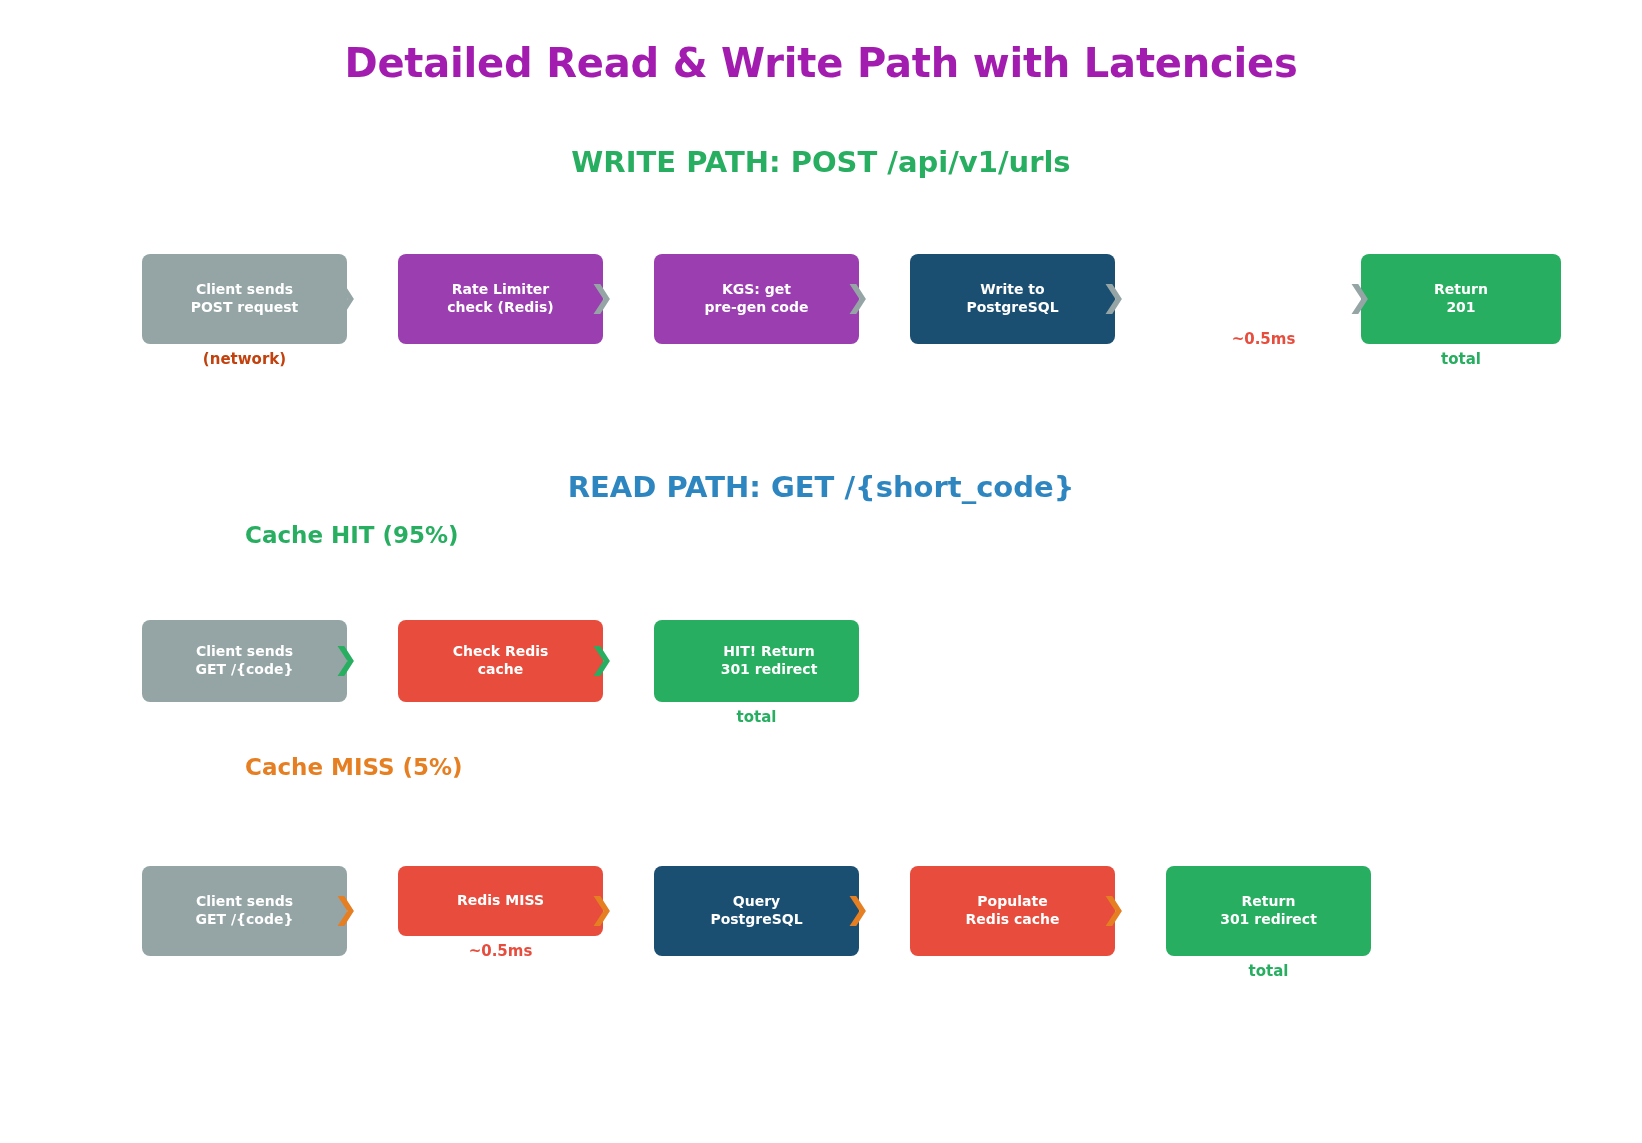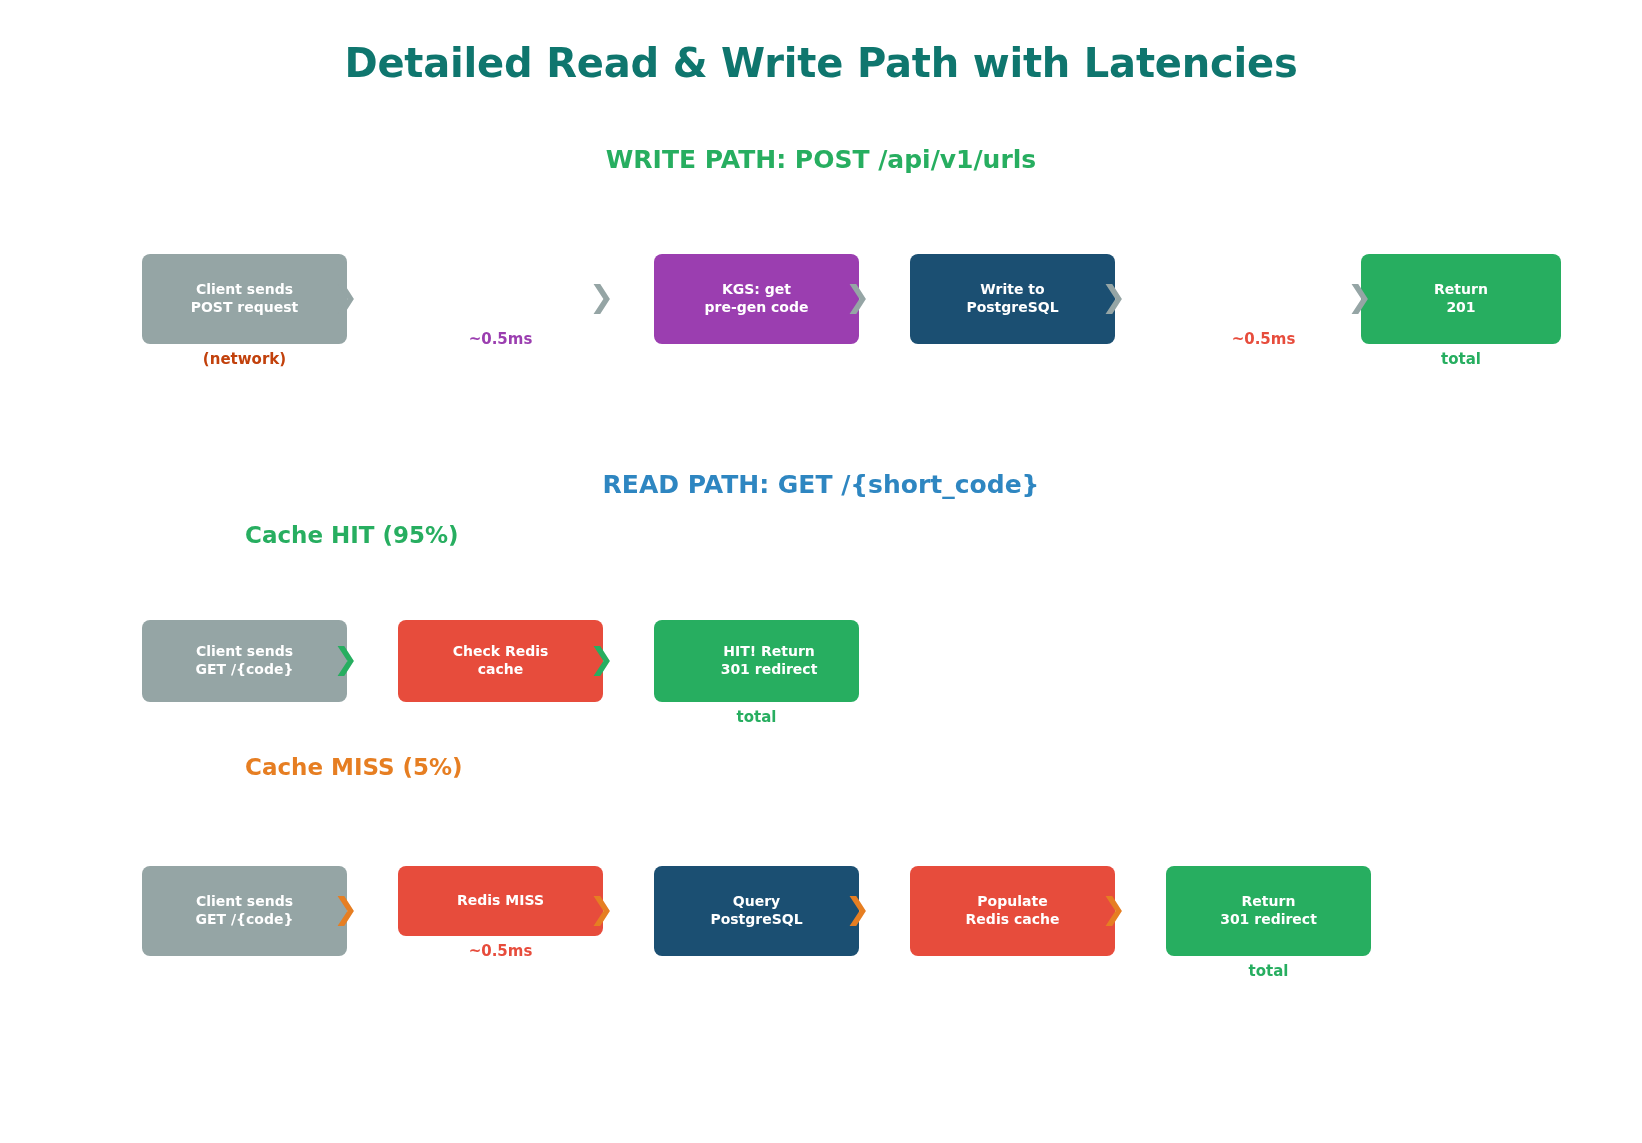--- a/index.html
+++ b/index.html
@@ -31,7 +31,7 @@
     text-align: center;
     font-size: 40px;
     font-weight: bold;
-    color: #0f766e;
+    color: #a21caf;
     letter-spacing: -0.2px;
   }
 

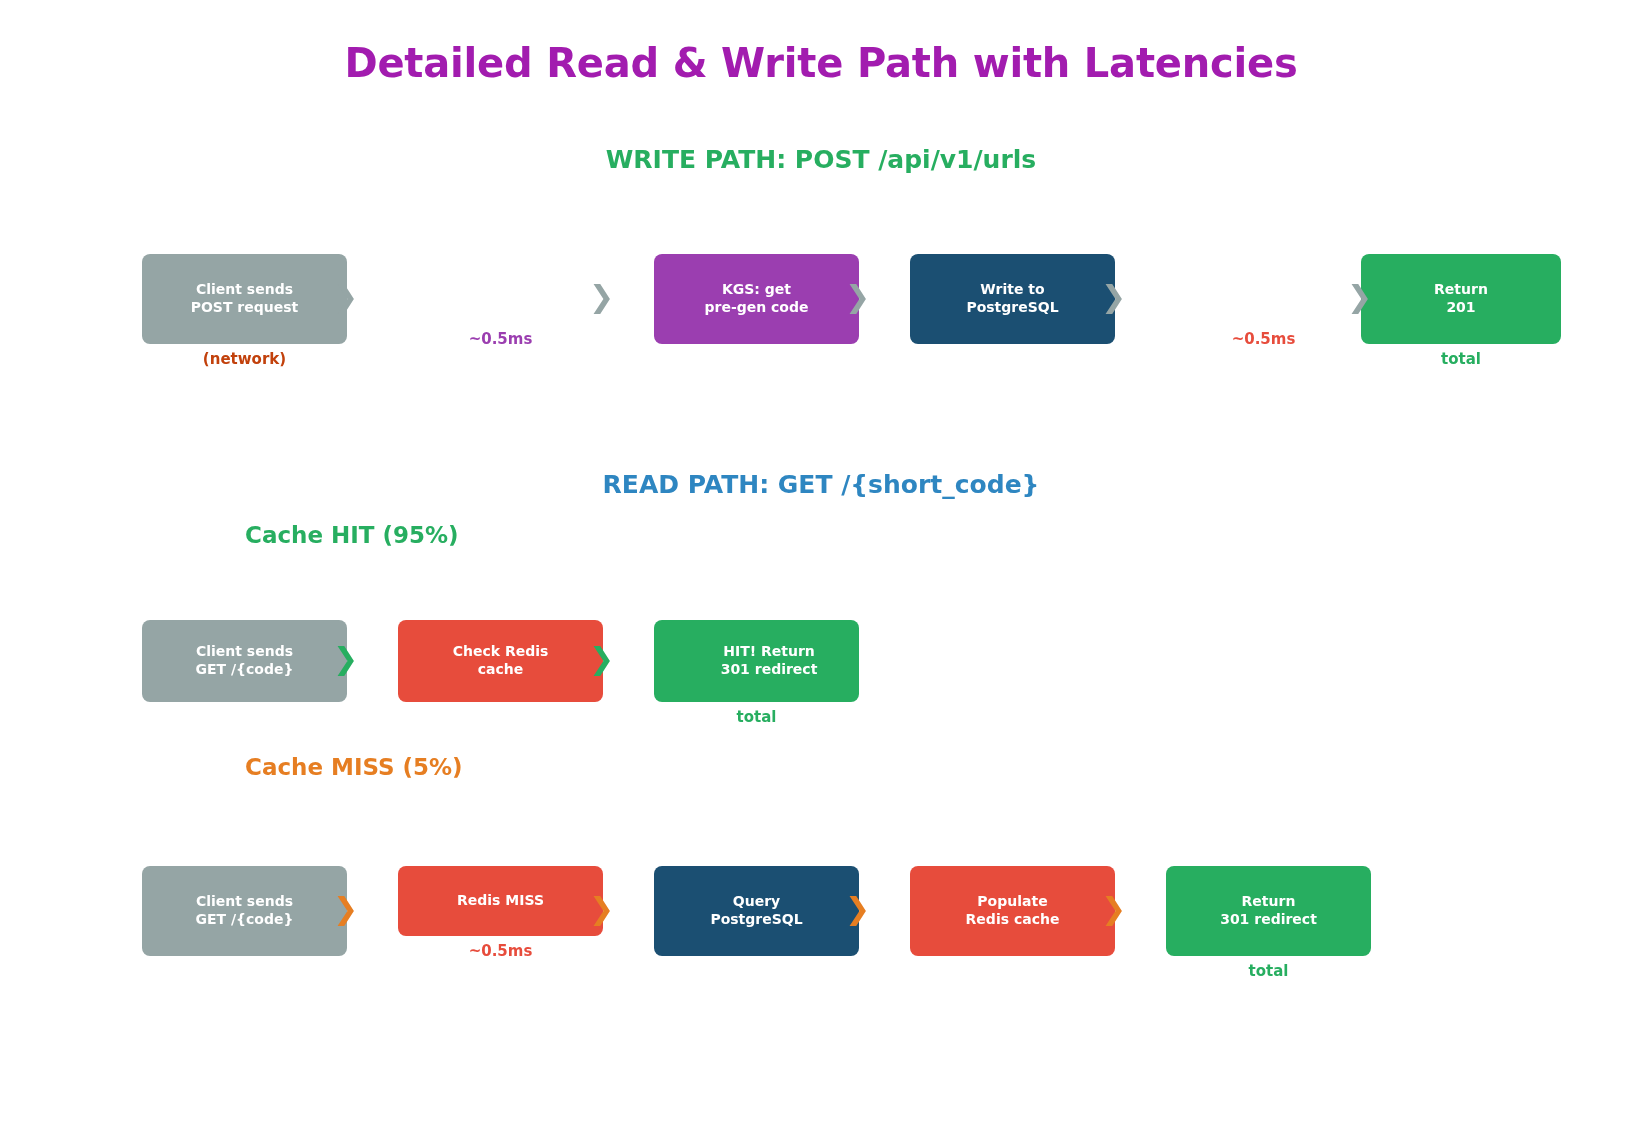--- a/index.html
+++ b/index.html
@@ -39,7 +39,7 @@
     position: absolute;
     width: 1642px;
     text-align: center;
-    font-size: 25px;
+    font-size: 29px;
     font-weight: bold;
   }
   .section-title.write { top: 145px; color: #27ae60; }

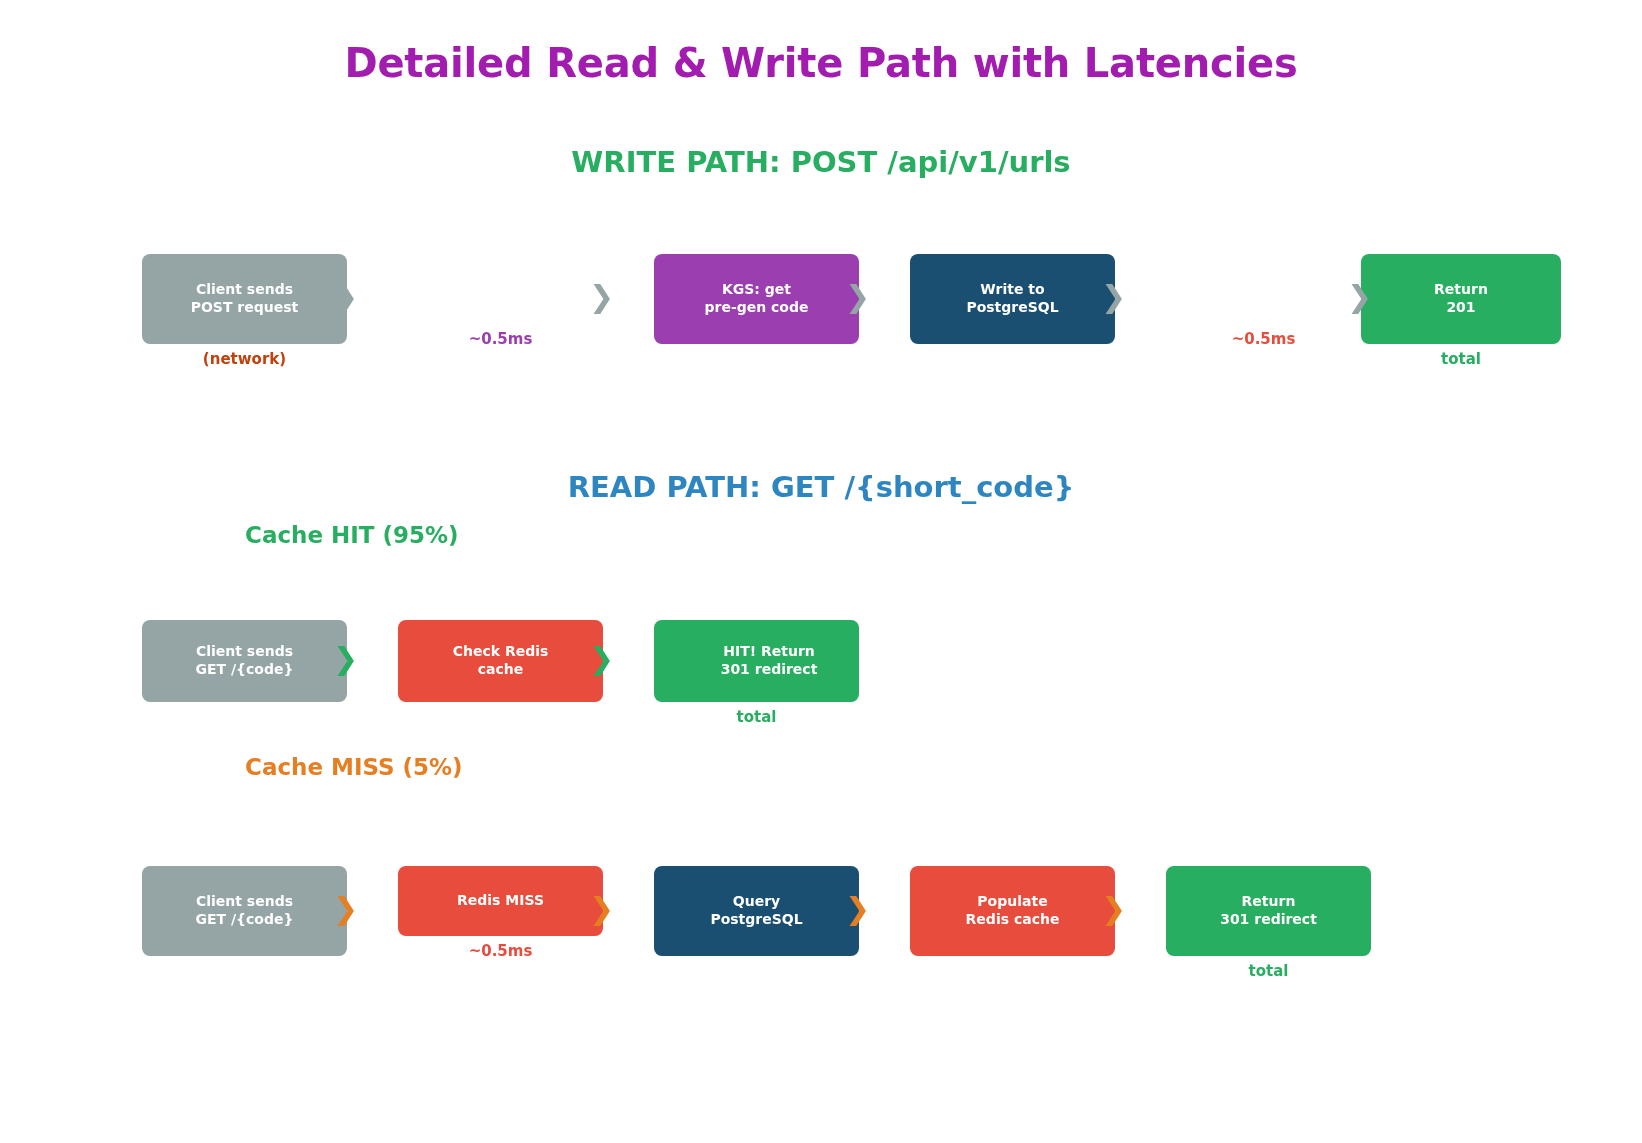--- a/index.html
+++ b/index.html
@@ -120,6 +120,10 @@
       <div class="latency" style="left: 122px; top: 76px; width: 245px; color: #c2410c;">~20ms
 (network)</div>
       <div class="arrow" style="left: 333px; top: 28px; color: rgb(149, 165, 165);">❯</div>
+      <div class="node" style="left: 398px; top: 0px; width: 205px; height: 90px; background: rgb(155, 62, 176);">
+        <span class="node-label">Rate Limiter
+check (Redis)</span>
+      </div>
       <div class="latency" style="left: 378px; top: 76px; width: 245px; color: rgb(155, 62, 176);">~0.5ms</div>
       <div class="arrow" style="left: 589px; top: 28px; color: rgb(149, 165, 165);">❯</div>
       <div class="node" style="left: 654px; top: 0px; width: 205px; height: 90px; background: rgb(155, 62, 176);">

